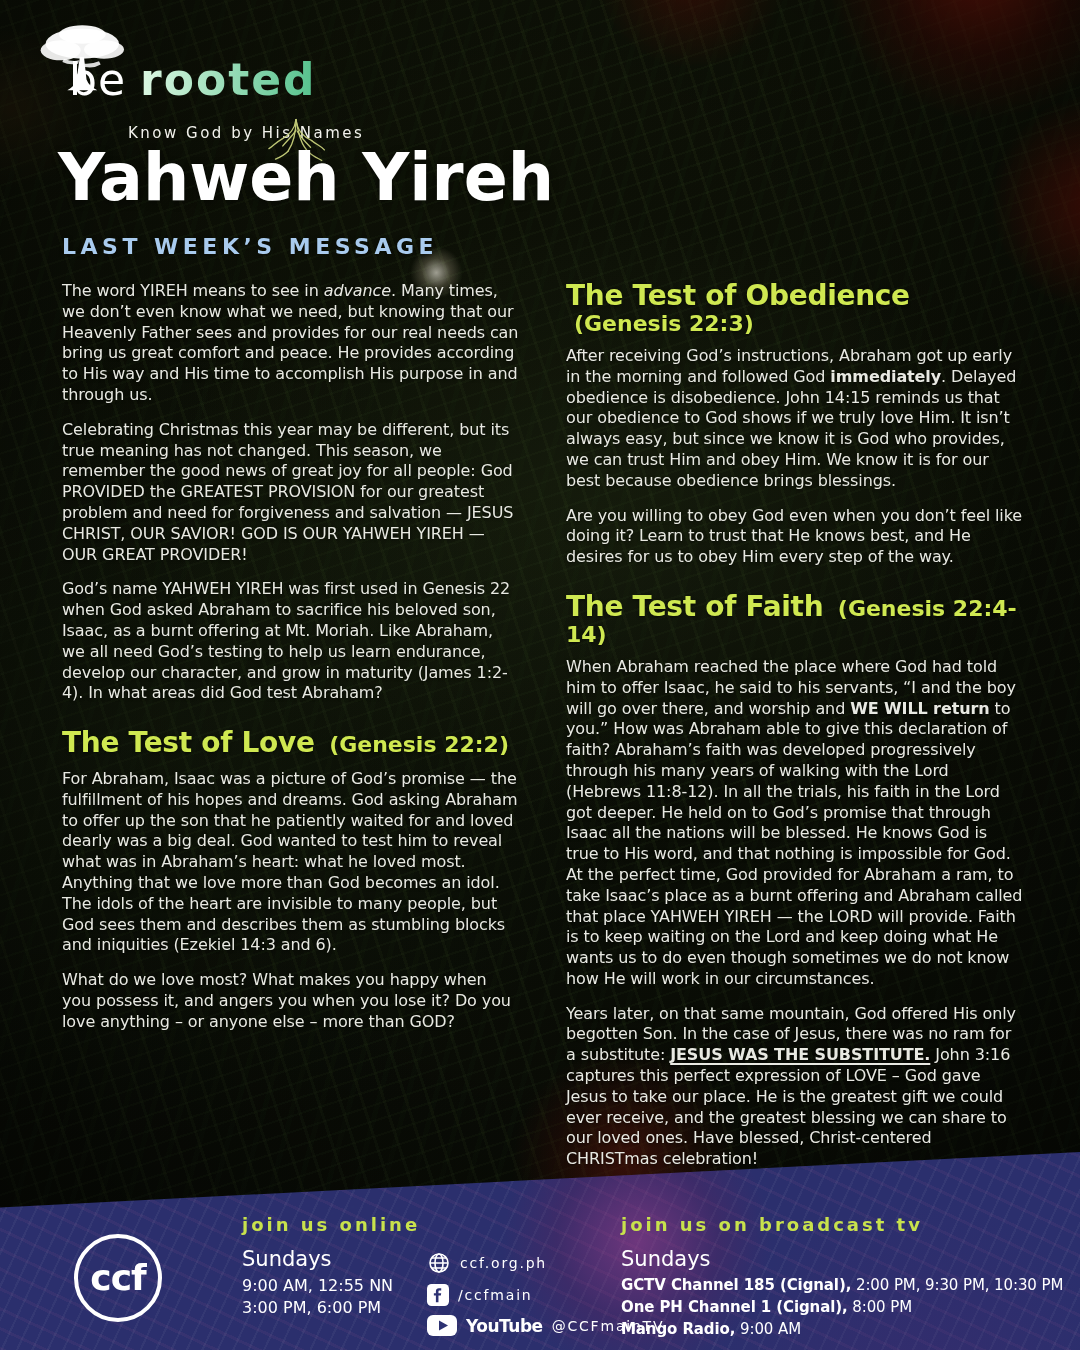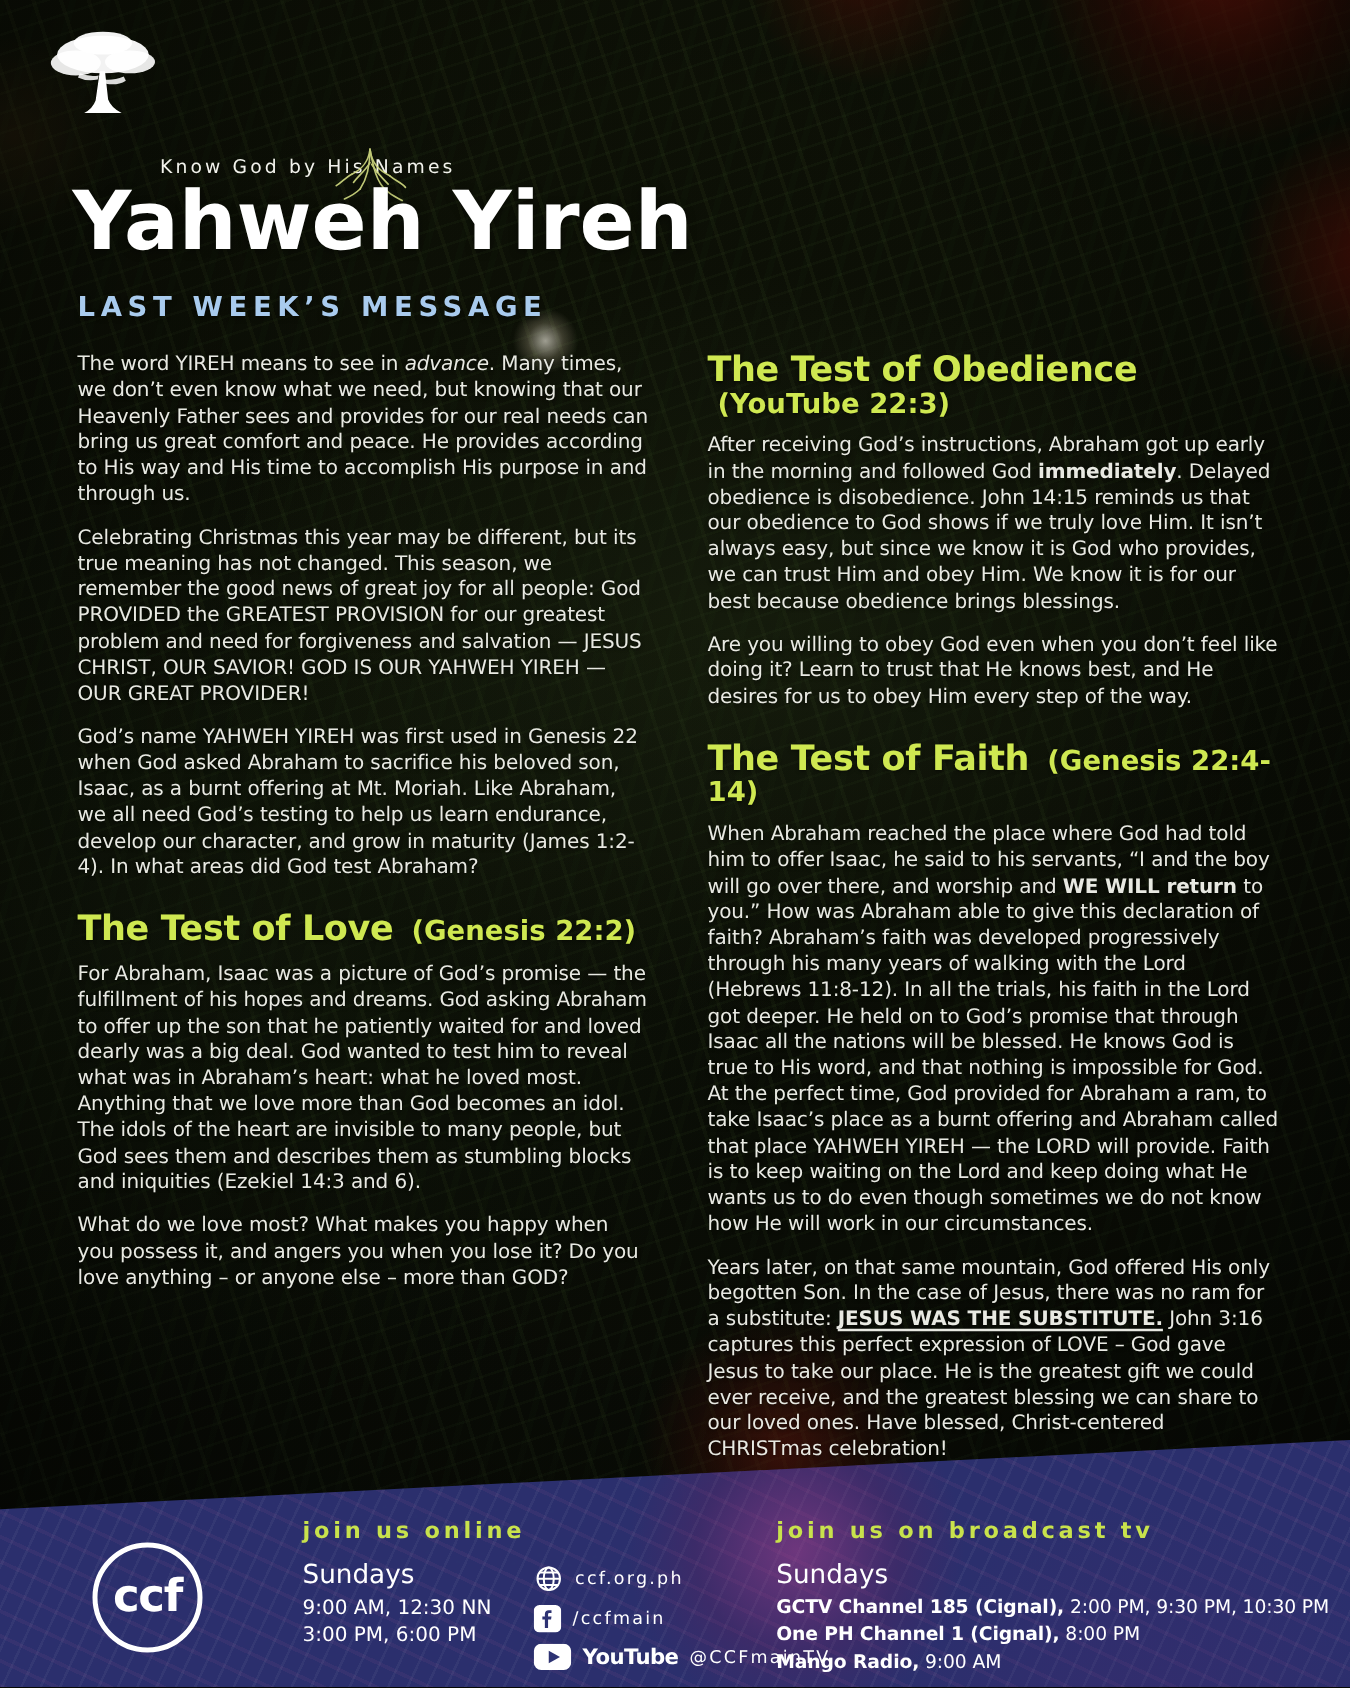--- a/index.html
+++ b/index.html
@@ -106,6 +106,9 @@
       <path d="M61 54 Q72 56 80 51 L78 47 Q68 51 60 50 Z" opacity=".85"></path>
     </g>
   </svg>
+  <div class="brand-line">
+    <span class="brand-be">be</span><span class="brand-rooted">rooted</span>
+  </div>
   <div class="brand-tagline">Know God by His Names</div>
   <svg class="roots-icon" viewBox="0 0 100 70" aria-hidden="true">
     <g stroke="#d3dc82" stroke-width="2" fill="none" stroke-linecap="round" opacity=".9">

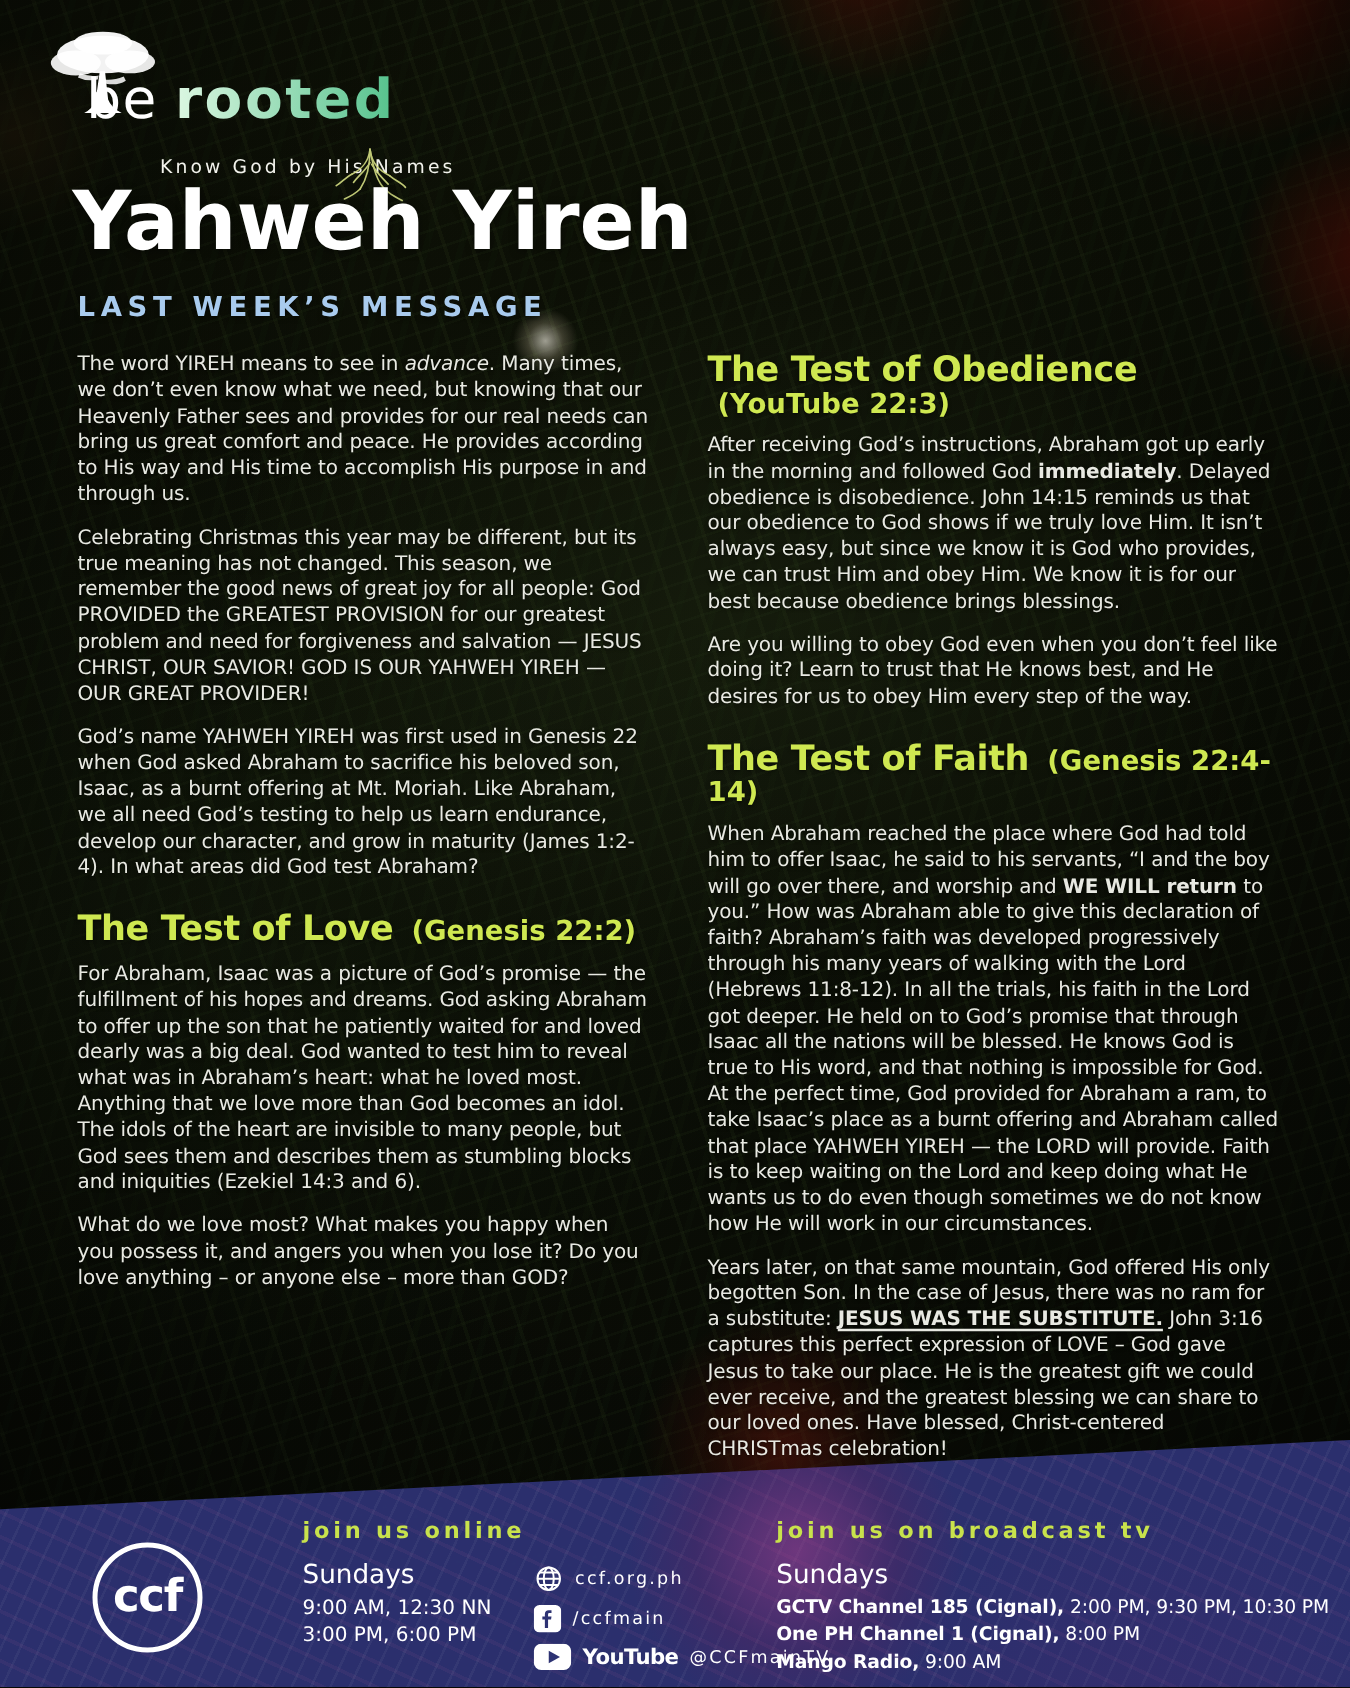--- a/index.html
+++ b/index.html
@@ -148,7 +148,7 @@
     <div class="col">
       <h3 class="sec first">
         <span class="sec-title">The Test of Obedience</span>
-        <span class="sec-ref">(YouTube 22:3)</span>
+        <span class="sec-ref">(Genesis 22:3)</span>
       </h3>
       <div class="body">
           <p><span>After receiving God’s instructions, Abraham got up early in the morning and followed God </span><span class="seg-b">immediately</span><span>. Delayed obedience is disobedience. John 14:15 reminds us that our obedience to God shows if we truly love Him. It isn’t always easy, but since we know it is God who provides, we can trust Him and obey Him. We know it is for our best because obedience brings blessings.</span></p>

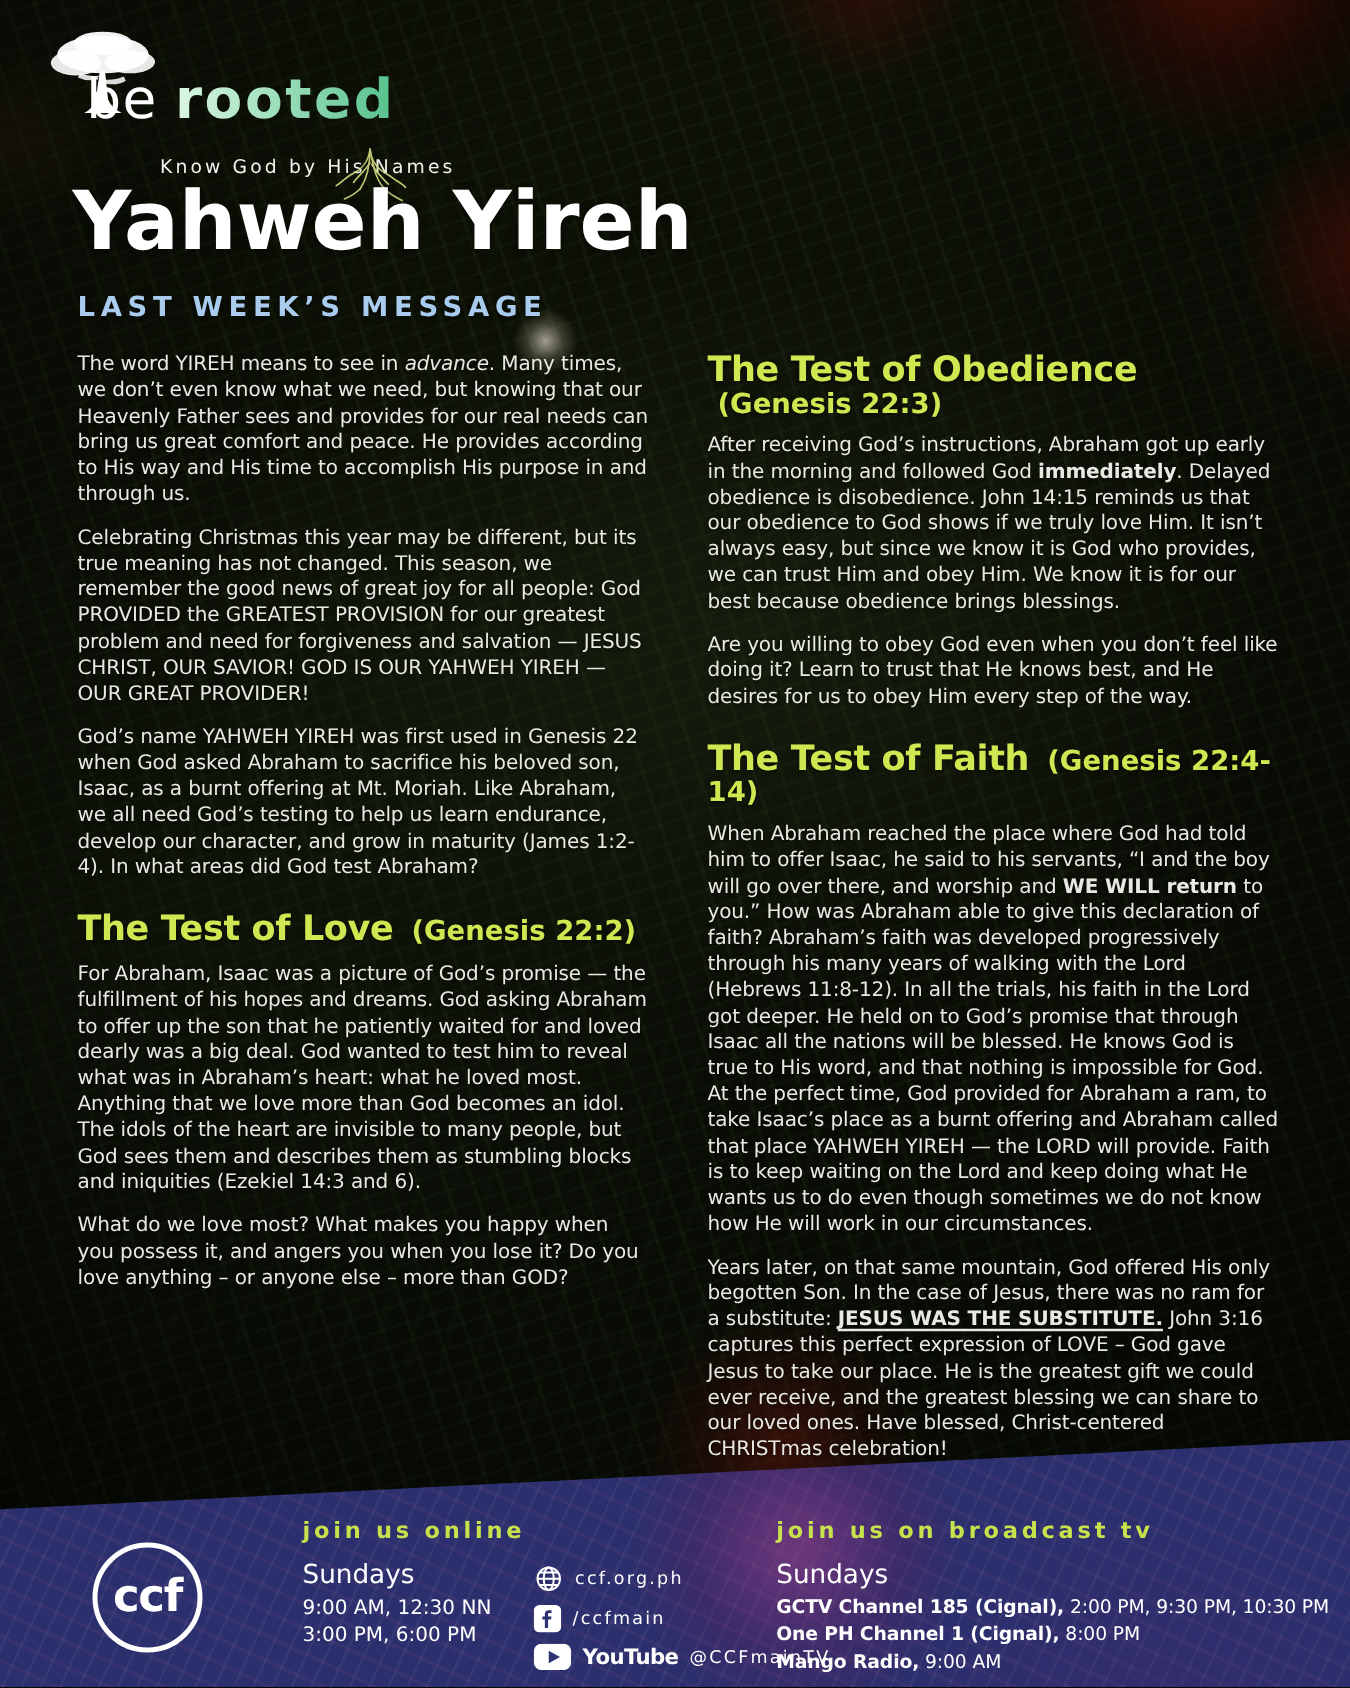--- a/index.html
+++ b/index.html
@@ -177,7 +177,7 @@
         <div>
           <div class="f-day">Sundays</div>
           <div class="f-times">
-              <div>9:00 AM, 12:30 NN</div>
+              <div>9:00 AM, 12:55 NN</div>
               <div>3:00 PM, 6:00 PM</div>
             </div>
         </div>

